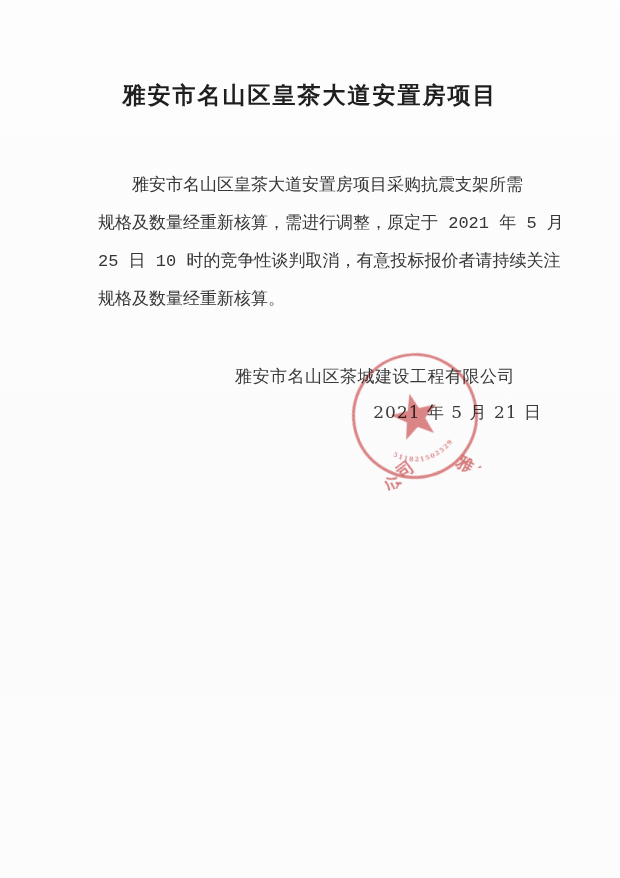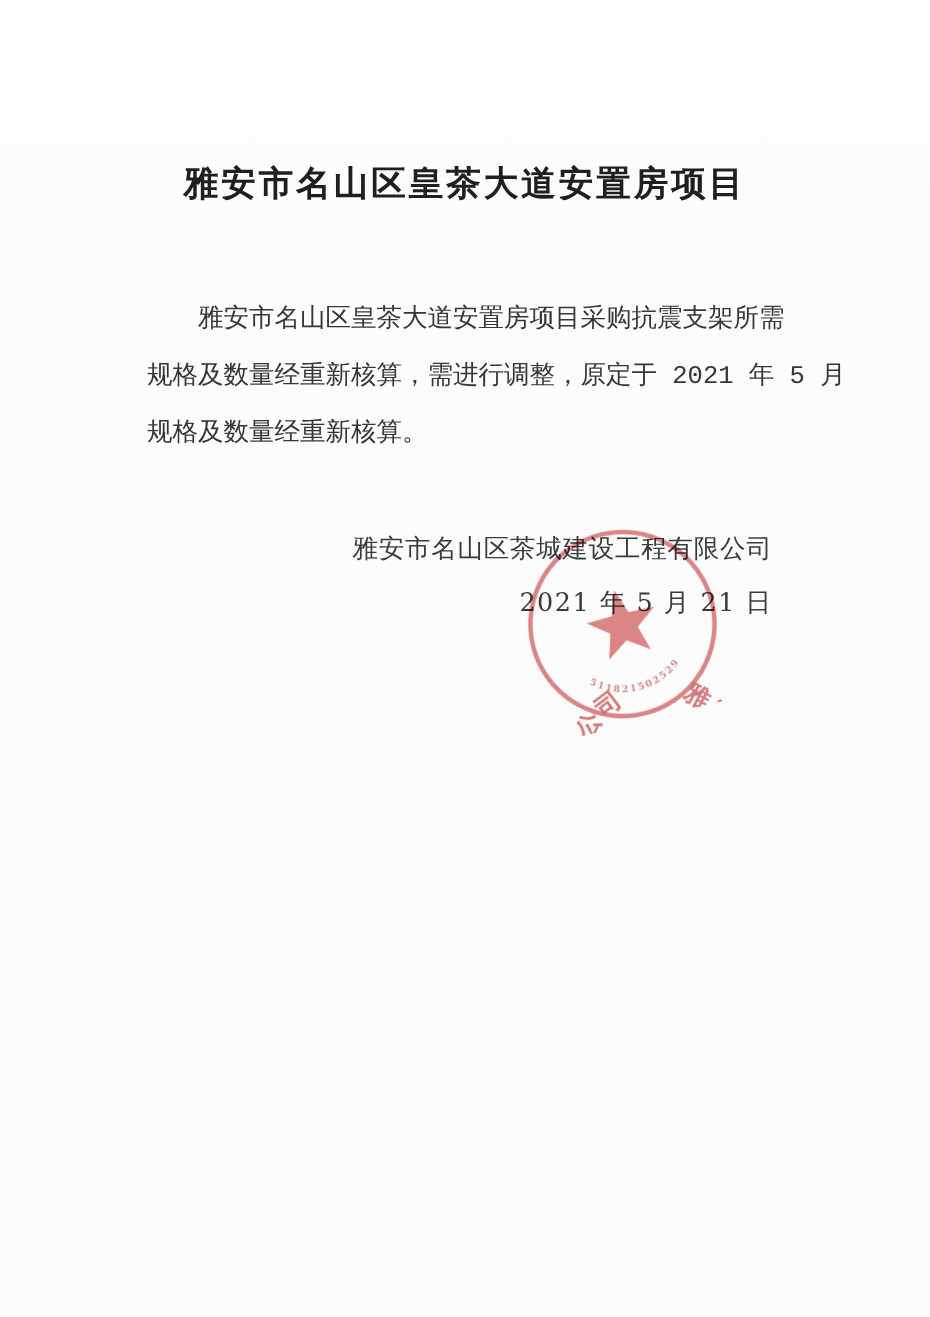--- a/index.html
+++ b/index.html
@@ -17,7 +17,7 @@
     color: #343434;
   }
   .title {
-    padding-top: 106px;
+    padding-top: 78px;
     text-align: center;
     font-size: 23px;
     font-weight: bold;

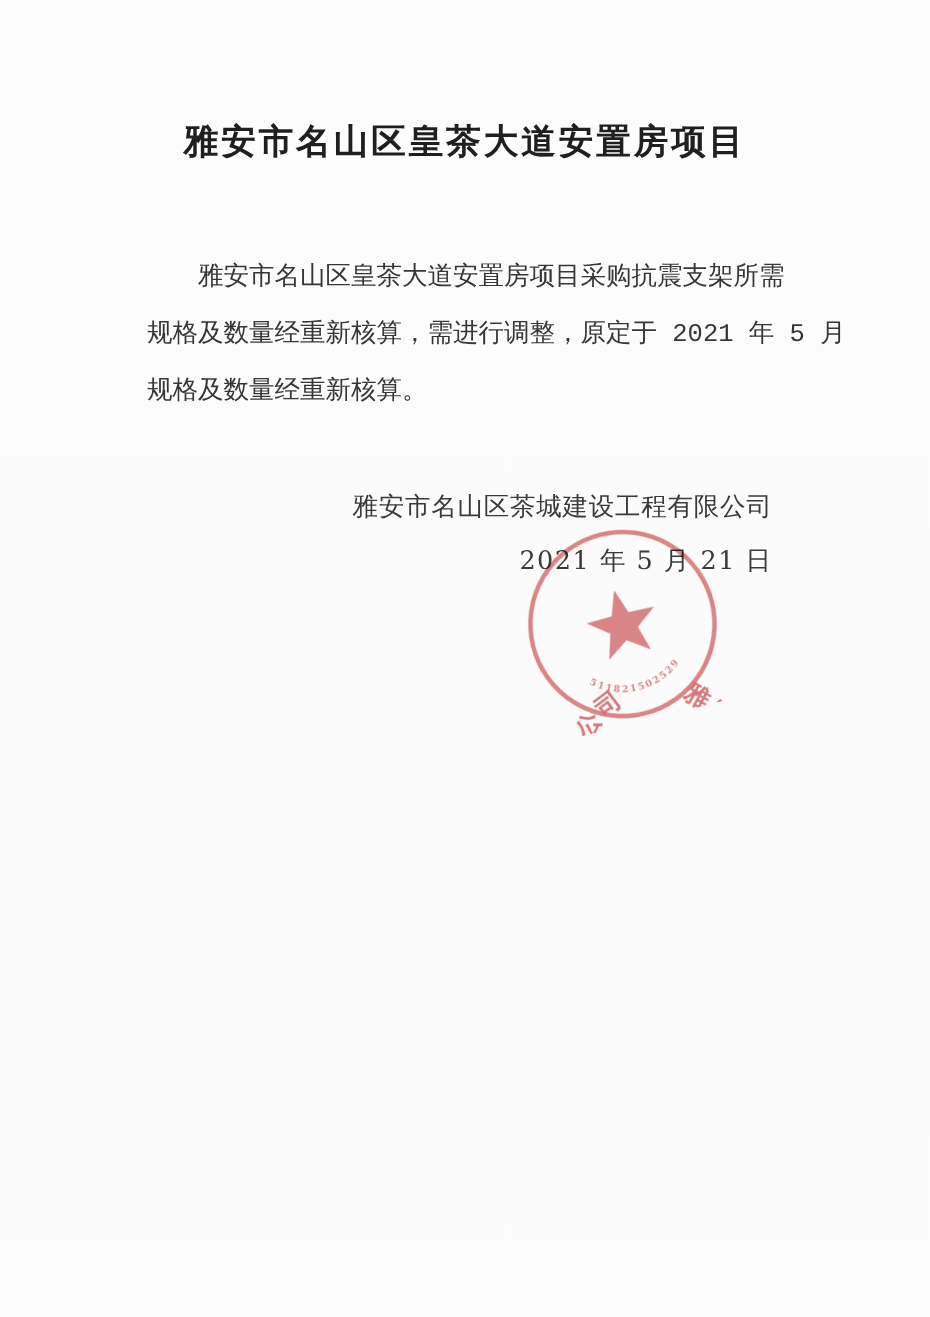--- a/index.html
+++ b/index.html
@@ -87,6 +87,7 @@
   <div class="body-text">
     <div class="para-line first">雅安市名山区皇茶大道安置房项目采购抗震支架所需</div>
     <div class="para-line">规格及数量经重新核算，需进行调整，原定于 2021 年 5 月</div>
+    <div class="para-line">25 日 10 时的竞争性谈判取消，有意投标报价者请持续关注</div>
     <div class="para-line last">规格及数量经重新核算。</div>
   </div>
 

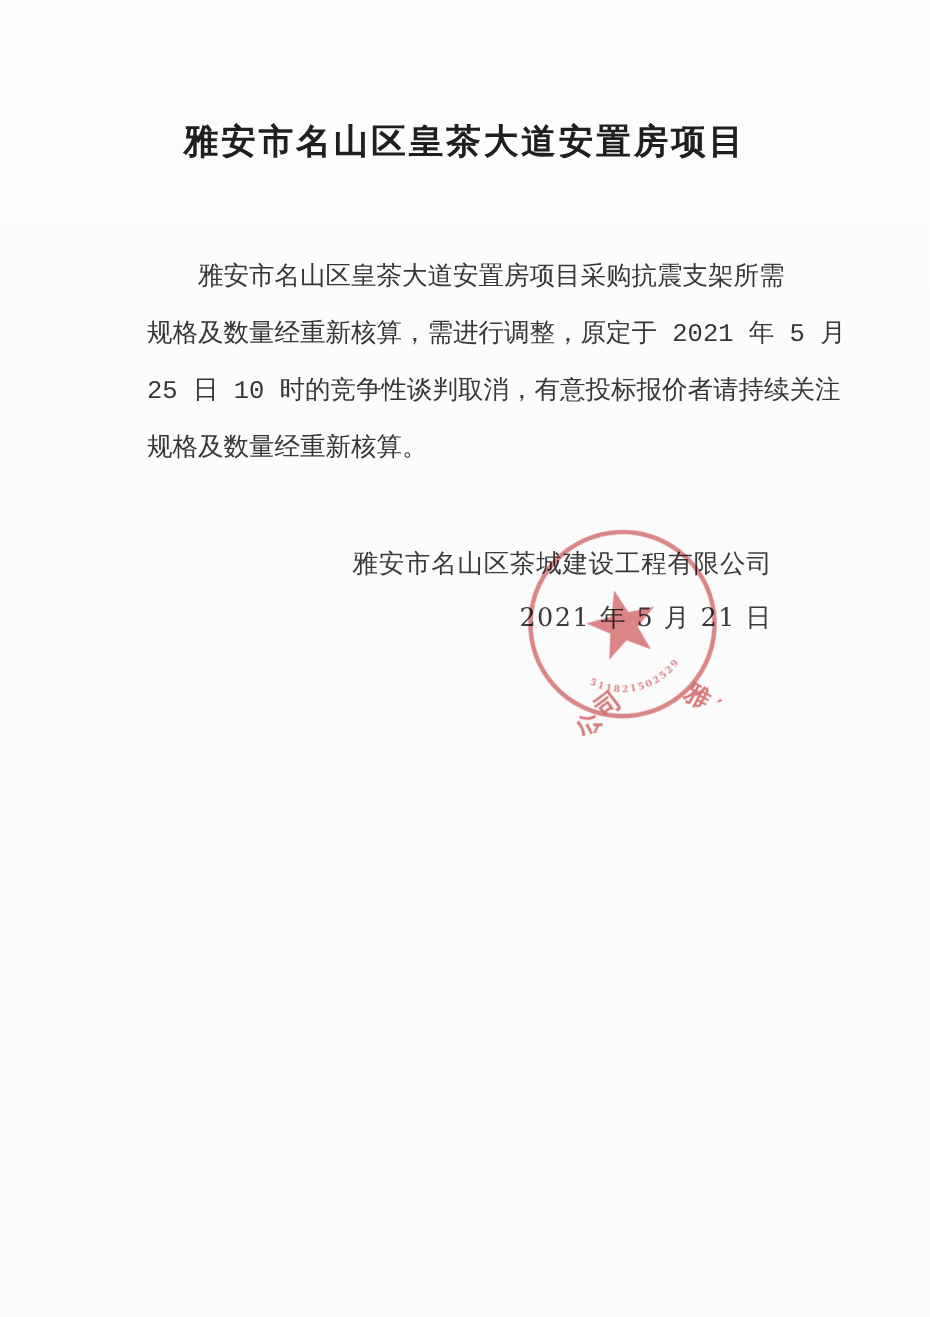--- a/index.html
+++ b/index.html
@@ -51,7 +51,7 @@
     color: #3a3a3a;
   }
   .date {
-    padding-right: 105px;
+    padding-right: 78px;
     text-align: right;
     font-size: 17px;
     letter-spacing: 1px;

